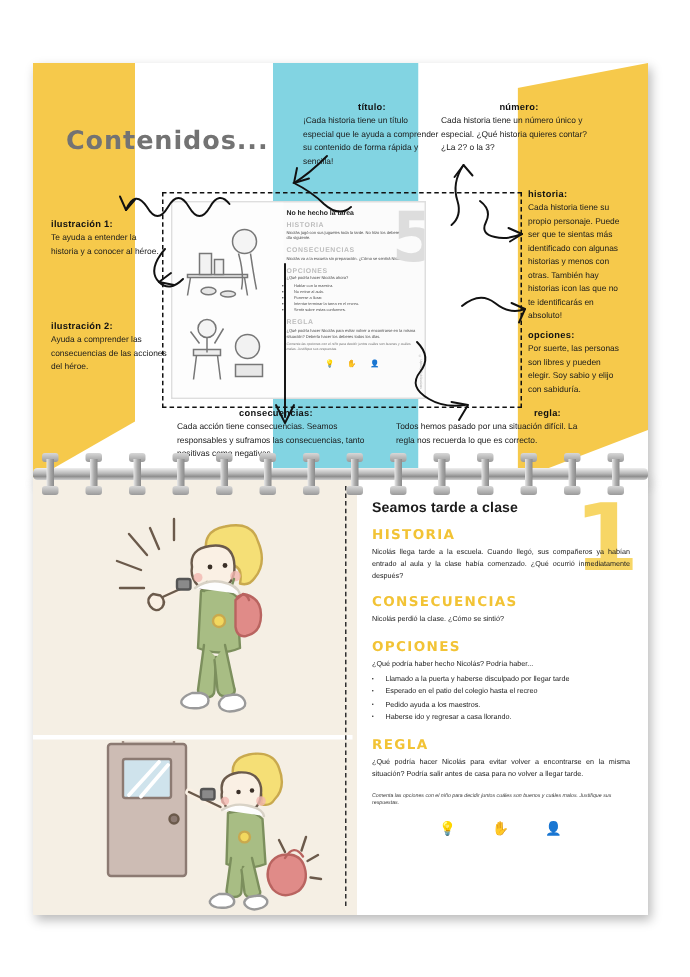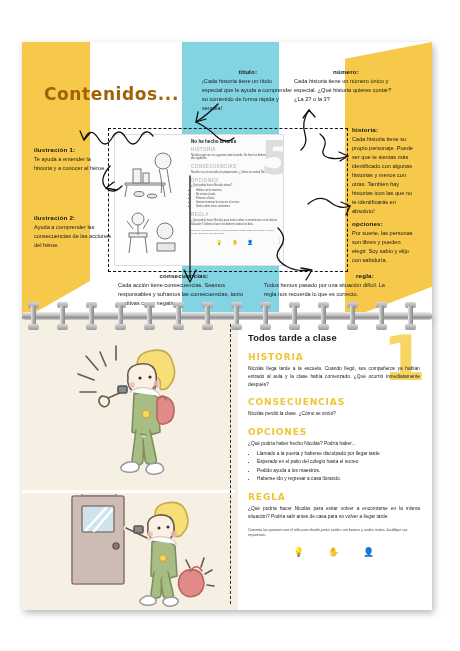--- a/index.html
+++ b/index.html
@@ -24,7 +24,7 @@
 
   #contenidos-title{
     position:absolute;left:22px;top:42px;
-    font-size:17px;font-weight:700;letter-spacing:.6px;color:#a16207;
+    font-size:17px;font-weight:700;letter-spacing:.6px;color:#737373;
     font-family:"DejaVu Sans",sans-serif;
   }
 

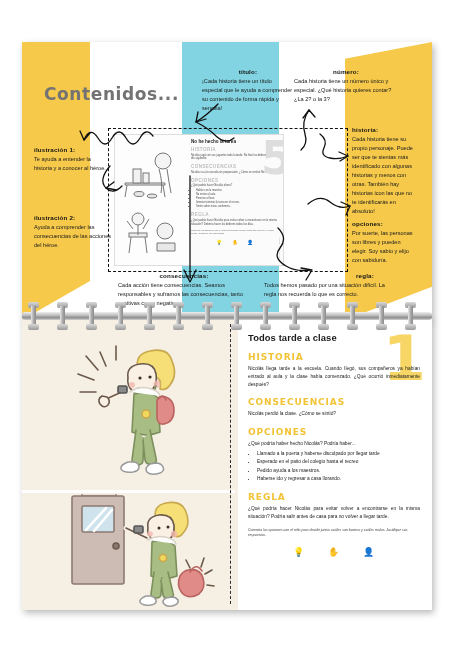--- a/index.html
+++ b/index.html
@@ -453,7 +453,7 @@
     <div id="ws-bignum">1</div>
 
     <div id="ws-inner">
-      <div id="ws-title">Todos tarde a clase</div>
+      <div id="ws-title">Seamos tarde a clase</div>
 
       <div class="ws-h">HISTORIA</div>
       <div class="ws-p">Nicolás llega tarde a la escuela. Cuando llegó, sus compañeros ya habían entrado al aula y la clase había comenzado. ¿Qué ocurrió inmediatamente después?</div>

